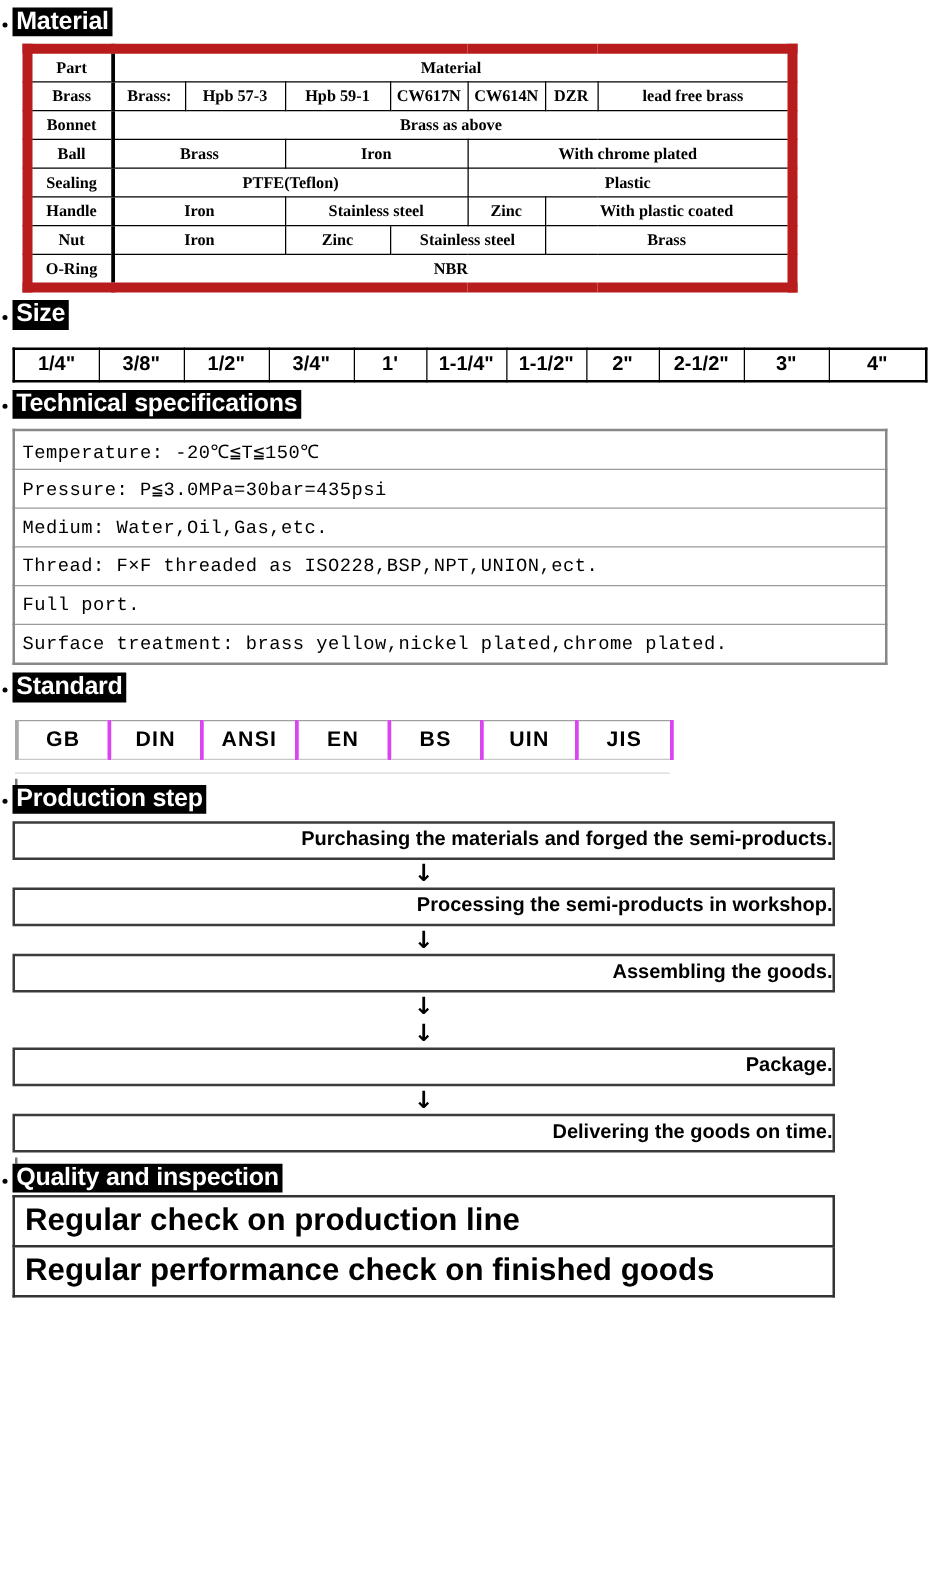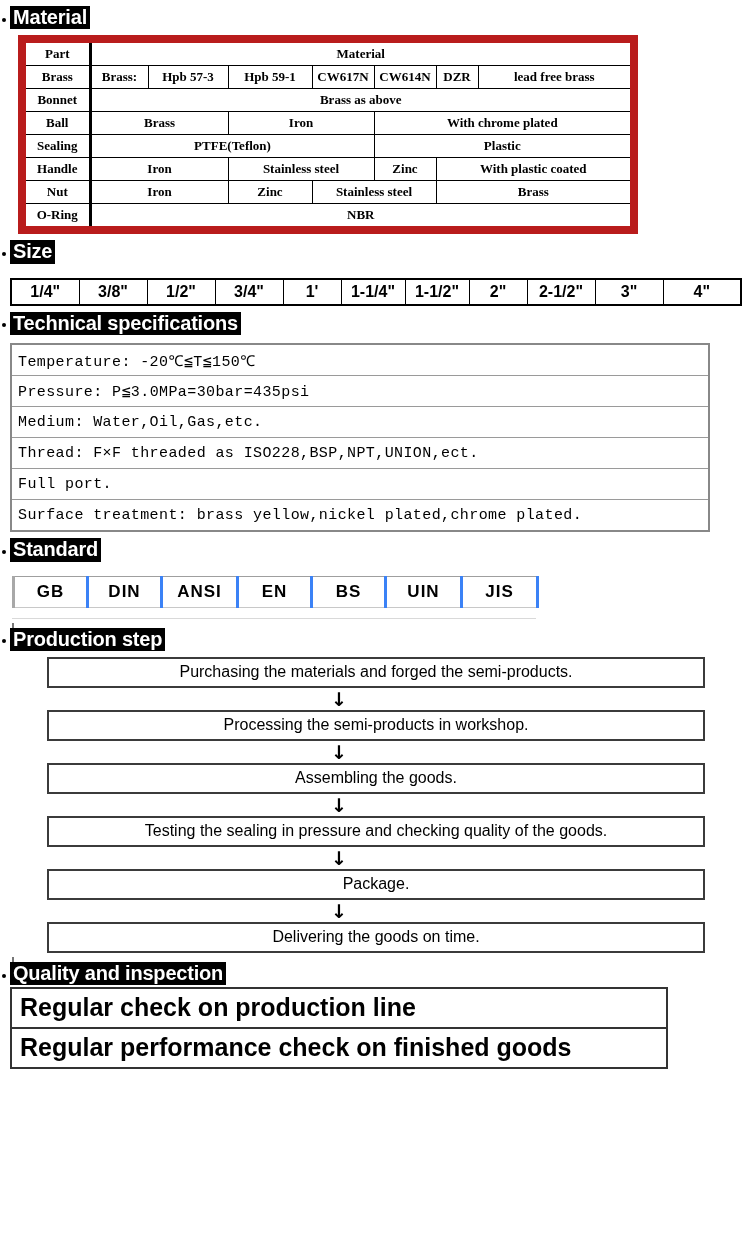--- a/index.html
+++ b/index.html
@@ -127,7 +127,7 @@
   }
   table.standard td {
     border-left: 3px solid #a8a8a8;
-    border-right: 3px solid #3b82f6;
+    border-right: 3px solid #d946ef;
     text-align: center;
     font-weight: bold;
     font-size: 17px;

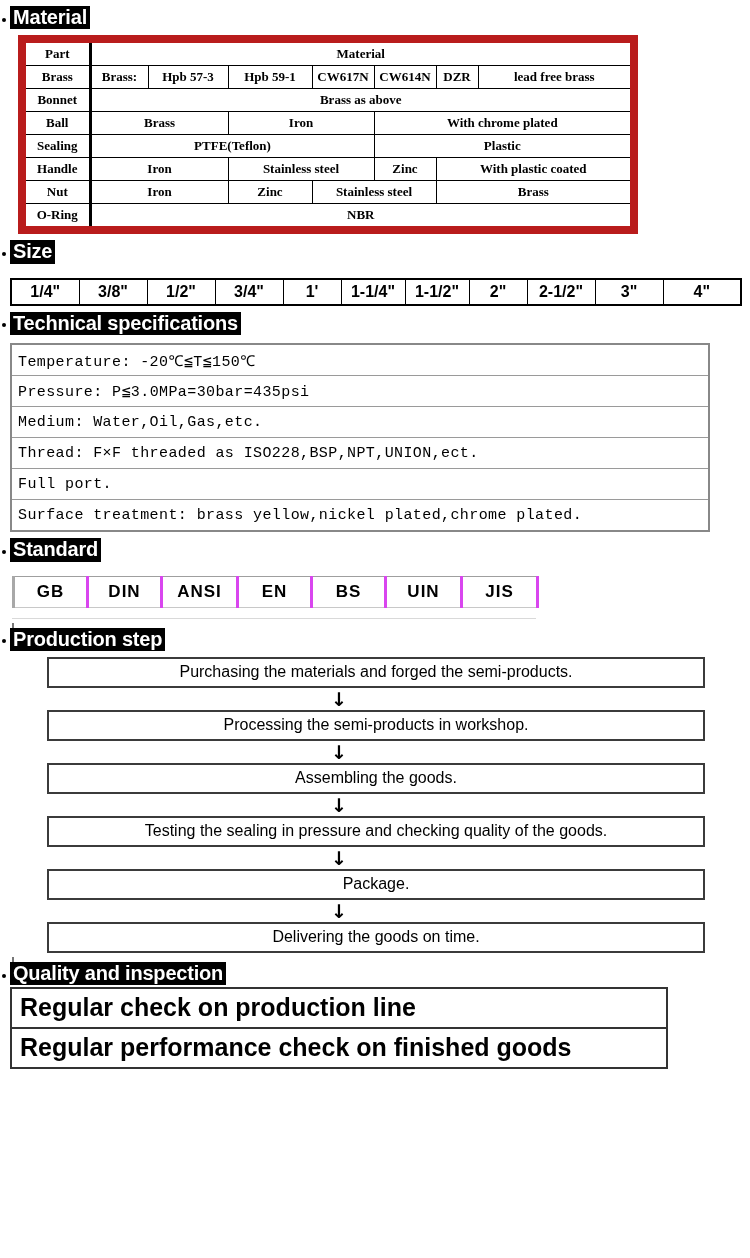--- a/index.html
+++ b/index.html
@@ -150,12 +150,11 @@
     width: 658px;
     border: 2px solid #3b3b3b;
     box-sizing: border-box;
-    text-align: center;
-    font-weight: normal;
+    text-align: right;
+    font-weight: bold;
     font-size: 16px;
     padding: 4px 0 5px 0;
     background: #fff;
-    margin-left: 37px;
   }
   .flow-arrow {
     width: 658px;

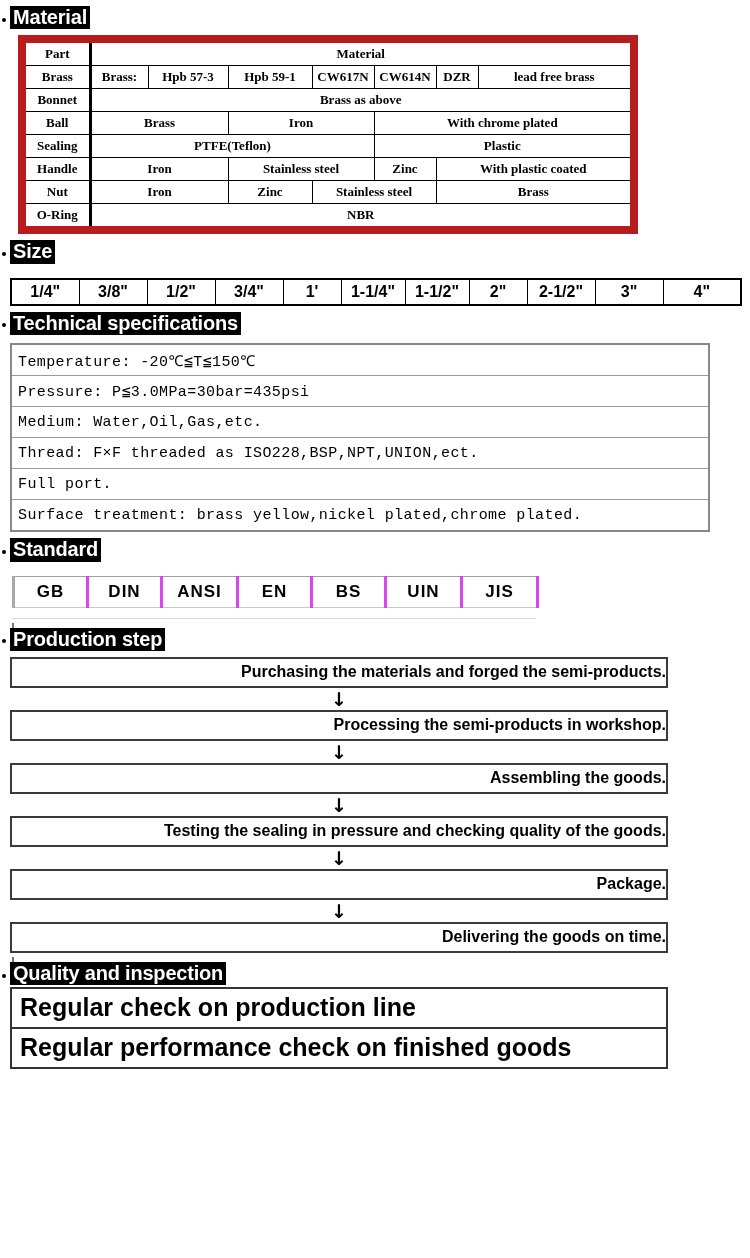--- a/index.html
+++ b/index.html
@@ -384,7 +384,6 @@
   <div class="flow-arrow">↓</div>
   <div class="flow-box">Assembling the goods.</div>
   <div class="flow-arrow">↓</div>
-  <div class="flow-box">Testing the sealing in pressure and checking quality of the goods.</div>
   <div class="flow-arrow">↓</div>
   <div class="flow-box">Package.</div>
   <div class="flow-arrow">↓</div>

